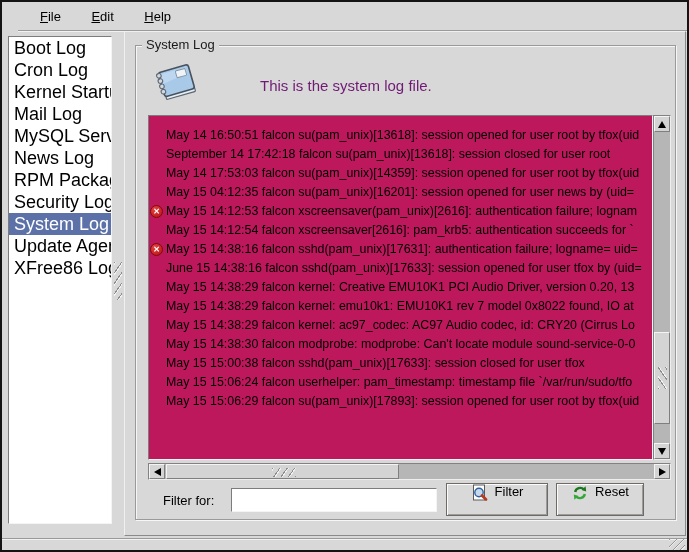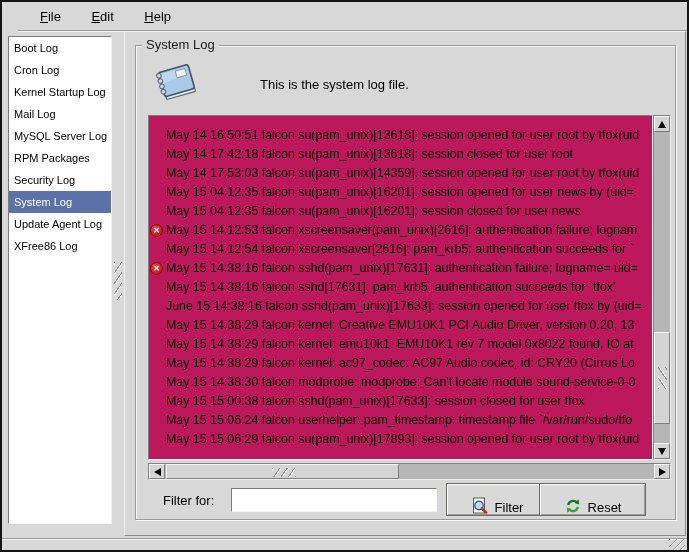--- a/index.html
+++ b/index.html
@@ -18,7 +18,7 @@
   
   #sidebar{position:absolute;left:6px;top:34px;width:104px;height:488px;background:#fff;
     border:1px solid;border-color:#7c7c7c #f4f4f4 #f4f4f4 #7c7c7c;overflow:hidden;}
-  .side-item{height:22px;line-height:22px;padding-left:5px;font-size:11px;color:#000;white-space:nowrap;overflow:hidden;}
+  .side-item{height:22px;line-height:22px;padding-left:5px;font-size:18px;color:#000;white-space:nowrap;overflow:hidden;}
   .side-item.selected{background:#5c71a8;color:#fff;}
   
   #paned-grip{position:absolute;left:112px;top:260px;width:8px;height:38px;

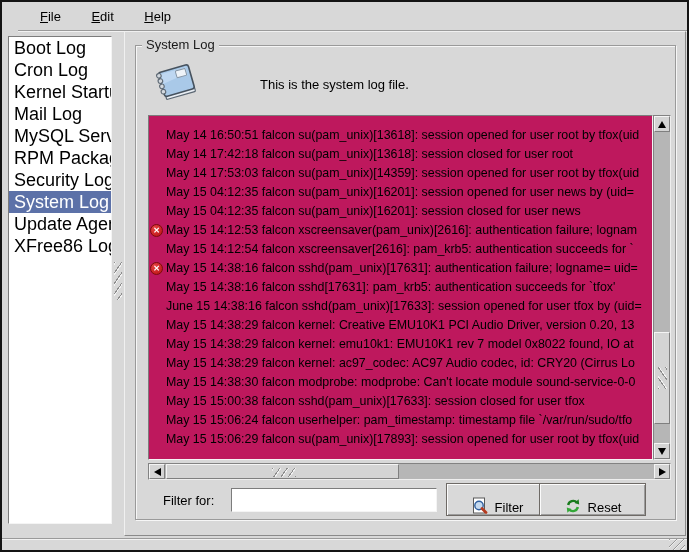--- a/index.html
+++ b/index.html
@@ -31,7 +31,7 @@
   #frame-title{position:absolute;top:-9px;left:6px;background:#d8d8d8;padding:0 4px;font-size:13px;color:#1a1a1a;}
   
   #book-icon{position:absolute;left:12px;top:11px;width:52px;height:52px;}
-  #description{position:absolute;left:124px;top:31px;font-size:13px;color:#000000;}
+  #description{position:absolute;left:124px;top:31px;font-size:15px;color:#701a75;}
   
   #scrollwin{position:absolute;left:12px;top:69px;width:523px;height:345px;}
   #logview{position:absolute;left:0;top:0;width:505px;height:345px;background:#be185d;

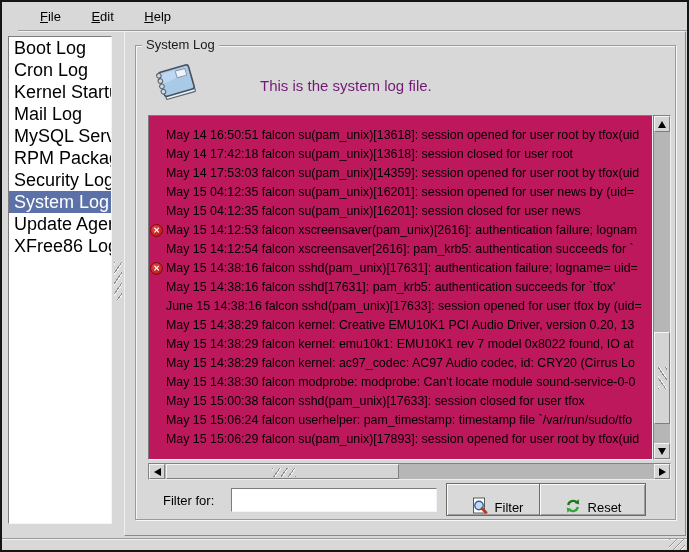--- a/index.html
+++ b/index.html
@@ -93,6 +93,7 @@
     <div class="side-item">Kernel Startup Log</div>
     <div class="side-item">Mail Log</div>
     <div class="side-item">MySQL Server Log</div>
+    <div class="side-item">News Log</div>
     <div class="side-item">RPM Packages</div>
     <div class="side-item">Security Log</div>
     <div class="side-item selected">System Log</div>

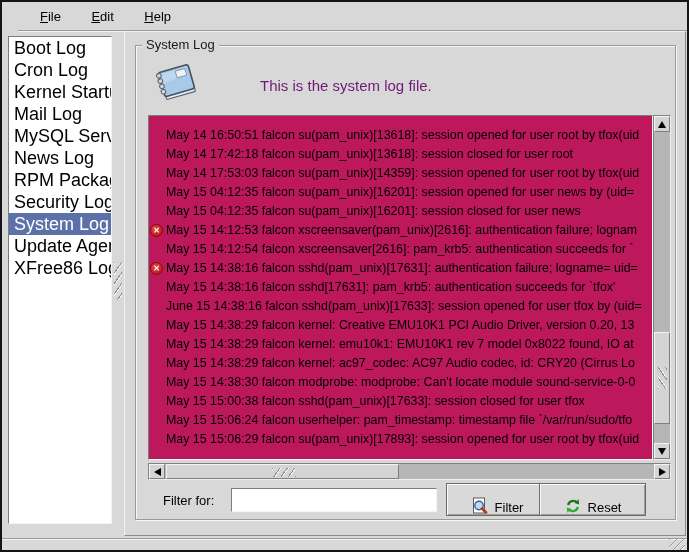--- a/index.html
+++ b/index.html
@@ -127,7 +127,7 @@
       <div id="scrollwin">
         <div id="logview">
           <div class="log-row"><span>May 14 16:50:51 falcon su(pam_unix)[13618]: session opened for user root by tfox(uid</span></div>
-          <div class="log-row"><span>May 14 17:42:18 falcon su(pam_unix)[13618]: session closed for user root</span></div>
+          <div class="log-row"><span>September 14 17:42:18 falcon su(pam_unix)[13618]: session closed for user root</span></div>
           <div class="log-row"><span>May 14 17:53:03 falcon su(pam_unix)[14359]: session opened for user root by tfox(uid</span></div>
           <div class="log-row"><span>May 15 04:12:35 falcon su(pam_unix)[16201]: session opened for user news by (uid=</span></div>
           <div class="log-row"><span>May 15 04:12:35 falcon su(pam_unix)[16201]: session closed for user news</span></div>

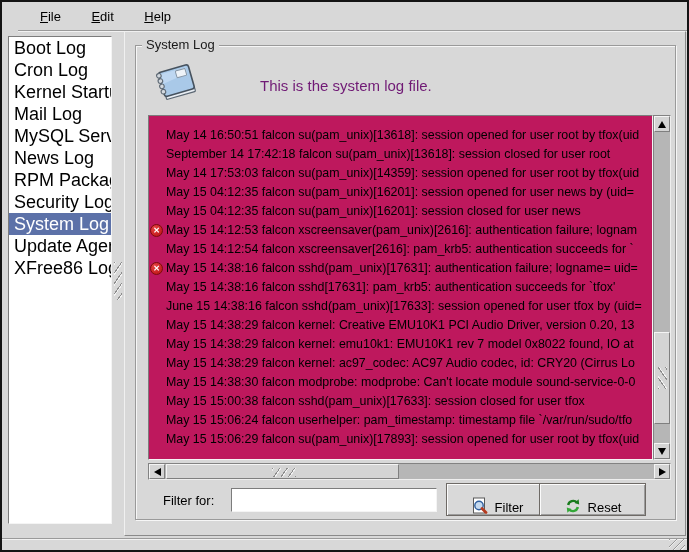--- a/index.html
+++ b/index.html
@@ -130,7 +130,6 @@
           <div class="log-row"><span>September 14 17:42:18 falcon su(pam_unix)[13618]: session closed for user root</span></div>
           <div class="log-row"><span>May 14 17:53:03 falcon su(pam_unix)[14359]: session opened for user root by tfox(uid</span></div>
           <div class="log-row"><span>May 15 04:12:35 falcon su(pam_unix)[16201]: session opened for user news by (uid=</span></div>
-          <div class="log-row"><span>May 15 04:12:35 falcon su(pam_unix)[16201]: session closed for user news</span></div>
           <div class="log-row"><span class="errico">✕</span><span>May 15 14:12:53 falcon xscreensaver(pam_unix)[2616]: authentication failure; lognam</span></div>
           <div class="log-row"><span>May 15 14:12:54 falcon xscreensaver[2616]: pam_krb5: authentication succeeds for `</span></div>
           <div class="log-row"><span class="errico">✕</span><span>May 15 14:38:16 falcon sshd(pam_unix)[17631]: authentication failure; logname= uid=</span></div>

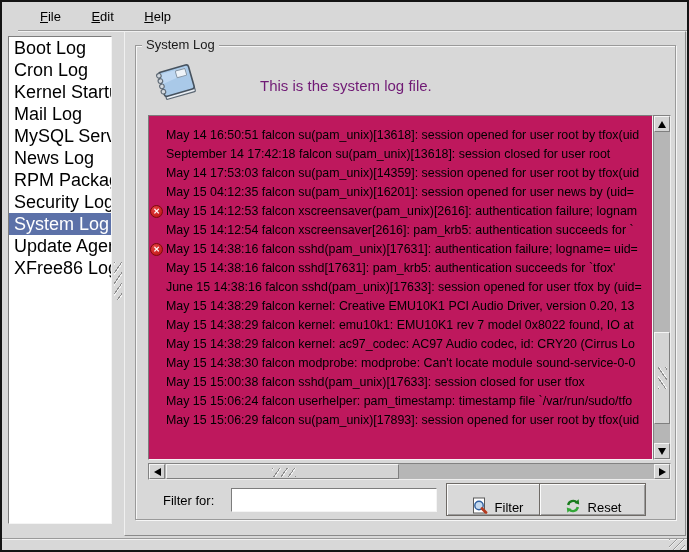--- a/index.html
+++ b/index.html
@@ -133,7 +133,6 @@
           <div class="log-row"><span class="errico">✕</span><span>May 15 14:12:53 falcon xscreensaver(pam_unix)[2616]: authentication failure; lognam</span></div>
           <div class="log-row"><span>May 15 14:12:54 falcon xscreensaver[2616]: pam_krb5: authentication succeeds for `</span></div>
           <div class="log-row"><span class="errico">✕</span><span>May 15 14:38:16 falcon sshd(pam_unix)[17631]: authentication failure; logname= uid=</span></div>
-          <div class="log-row"><span>May 15 14:38:16 falcon sshd[17631]: pam_krb5: authentication succeeds for `tfox'</span></div>
           <div class="log-row"><span>June 15 14:38:16 falcon sshd(pam_unix)[17633]: session opened for user tfox by (uid=</span></div>
           <div class="log-row"><span>May 15 14:38:29 falcon kernel: Creative EMU10K1 PCI Audio Driver, version 0.20, 13</span></div>
           <div class="log-row"><span>May 15 14:38:29 falcon kernel: emu10k1: EMU10K1 rev 7 model 0x8022 found, IO at</span></div>

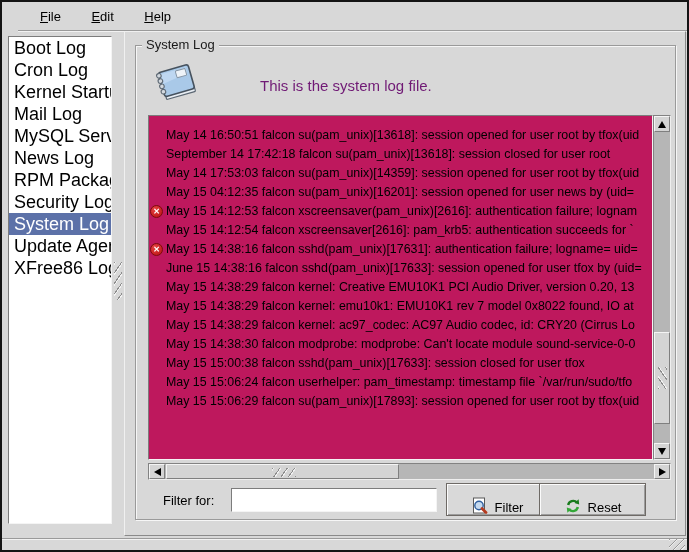--- a/index.html
+++ b/index.html
@@ -66,7 +66,7 @@
     border:1px solid;border-color:#7c7c7c #f4f4f4 #f4f4f4 #7c7c7c;font-size:13px;padding:0 4px;outline:none;}
   .btn{position:absolute;top:437px;height:33px;background:#d9d9d9;border:1px solid #6e6a66;
     box-shadow:inset 1px 1px 0 #fbfbfb, inset -1px -1px 0 #9c9c9c;
-    display:flex;align-items:flex-end;justify-content:center;gap:6px;font-size:13px;color:#000;cursor:default;}
+    display:flex;align-items:flex-start;justify-content:center;gap:6px;font-size:13px;color:#000;cursor:default;}
   #filter-btn{left:310px;width:102px;}
   #reset-btn{left:403px;width:107px;}
   .btn svg{flex:0 0 auto;}

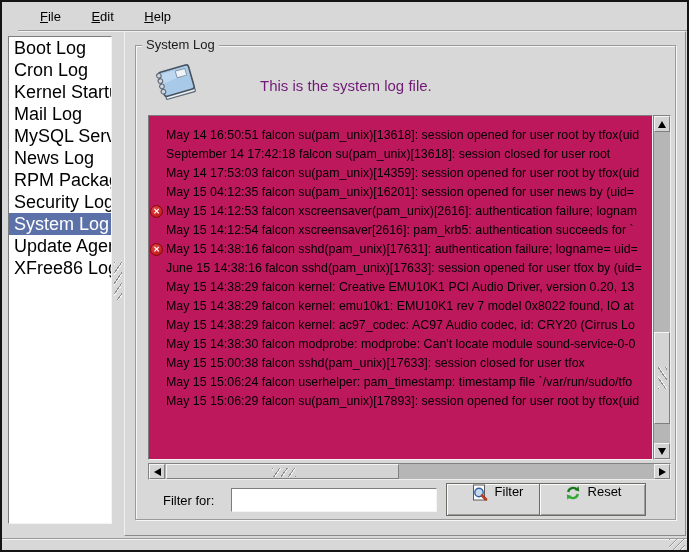--- a/index.html
+++ b/index.html
@@ -68,7 +68,7 @@
     box-shadow:inset 1px 1px 0 #fbfbfb, inset -1px -1px 0 #9c9c9c;
     display:flex;align-items:flex-start;justify-content:center;gap:6px;font-size:13px;color:#000;cursor:default;}
   #filter-btn{left:310px;width:102px;}
-  #reset-btn{left:403px;width:107px;}
+  #reset-btn{left:420px;width:88px;}
   .btn svg{flex:0 0 auto;}
   
   #statusbar{position:absolute;left:0;top:536px;width:100%;height:14px;background:#d8d8d8;

